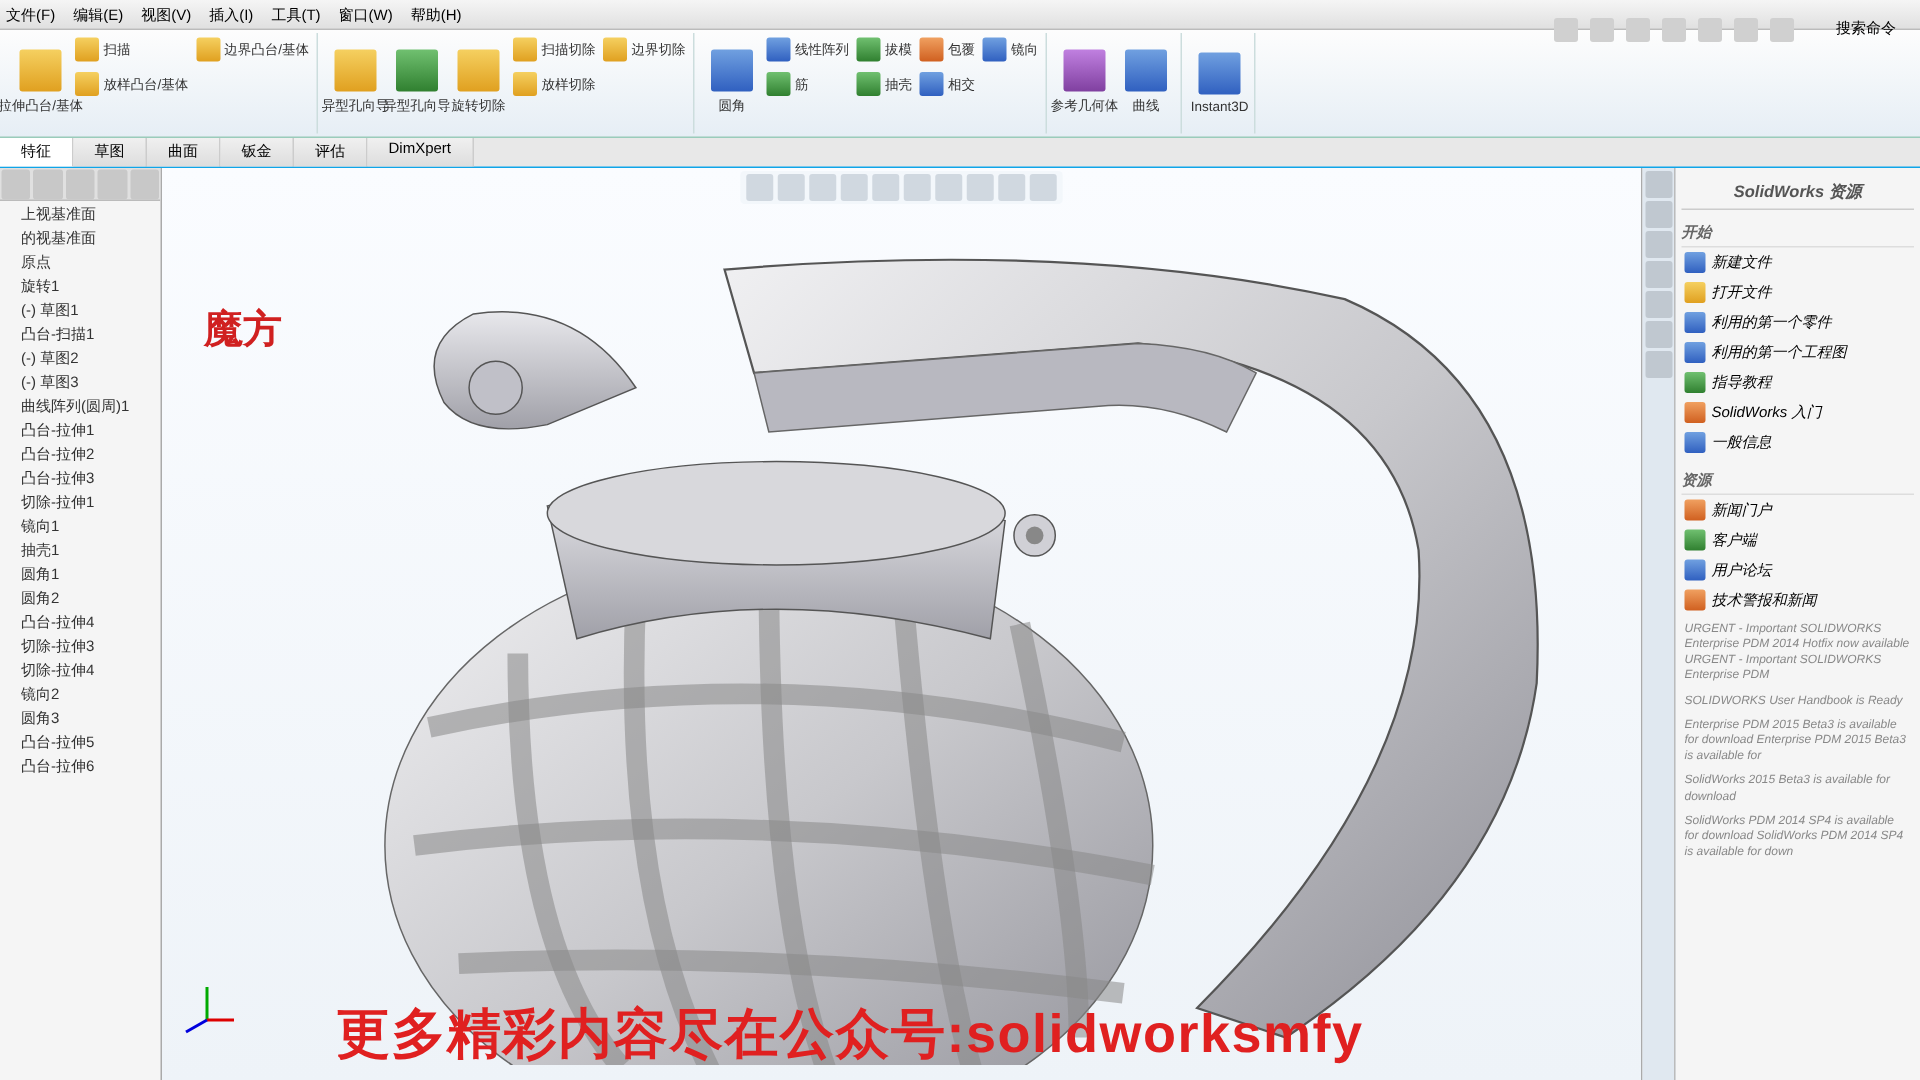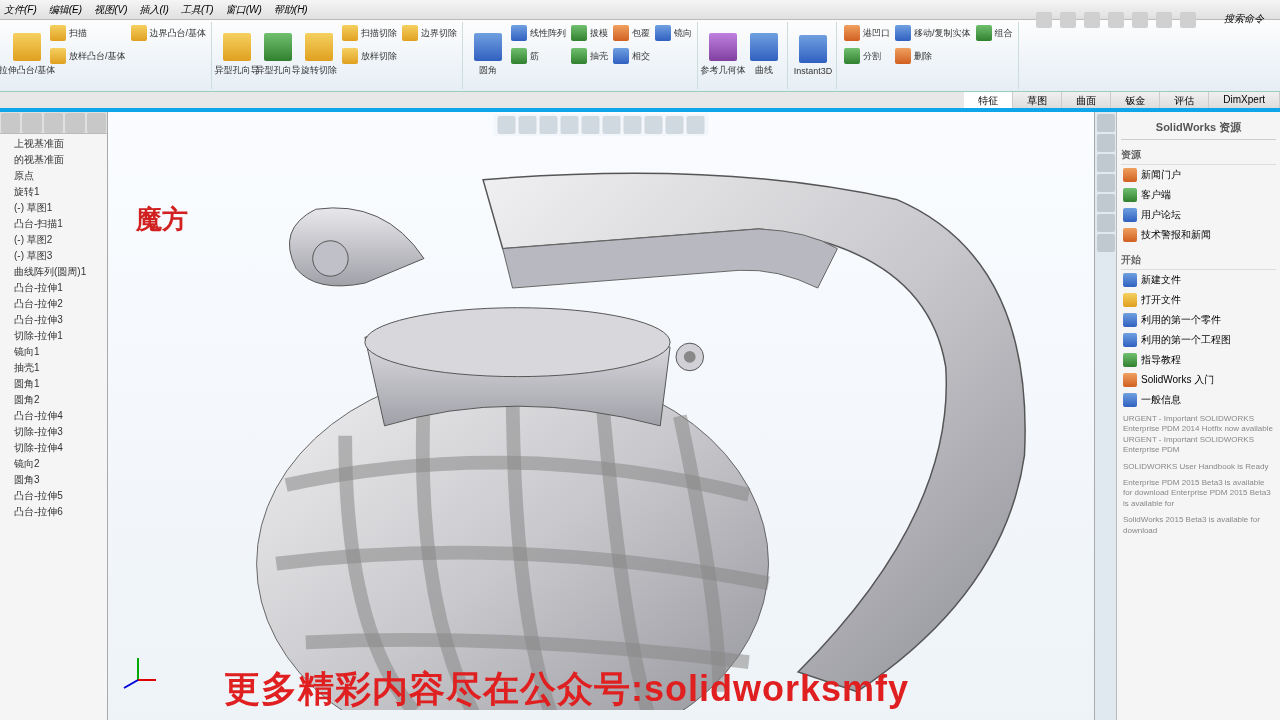--- a/index.html
+++ b/index.html
@@ -5,7 +5,7 @@
 * { margin: 0; padding: 0; box-sizing: border-box; font-family: "Microsoft YaHei", Arial, sans-serif; }
 body { width: 1280px; height: 720px; overflow: hidden; background: #e8e8e8; position: relative; }
 .menubar { height: 20px; background: linear-gradient(#f5f5f5,#e0e0e0); display: flex; align-items: center; padding: 0 4px; font-size: 10px; border-bottom: 1px solid #bbb; }
-.menubar span { margin-right: 12px; cursor: default; font-style: italic; }
+.menubar span { margin-right: 12px; cursor: default; }
 .menubar .tools { margin-left: auto; display: flex; gap: 8px; margin-top: 20px; }
 .menubar .tools i { width: 16px; height: 16px; background: #d0d0d0; border-radius: 2px; display: inline-block; }
 .ribbon { height: 72px; background: linear-gradient(#fdfdfd,#e6eef5); display: flex; padding: 2px 4px; gap: 2px; border-bottom: 1px solid #9cb; }

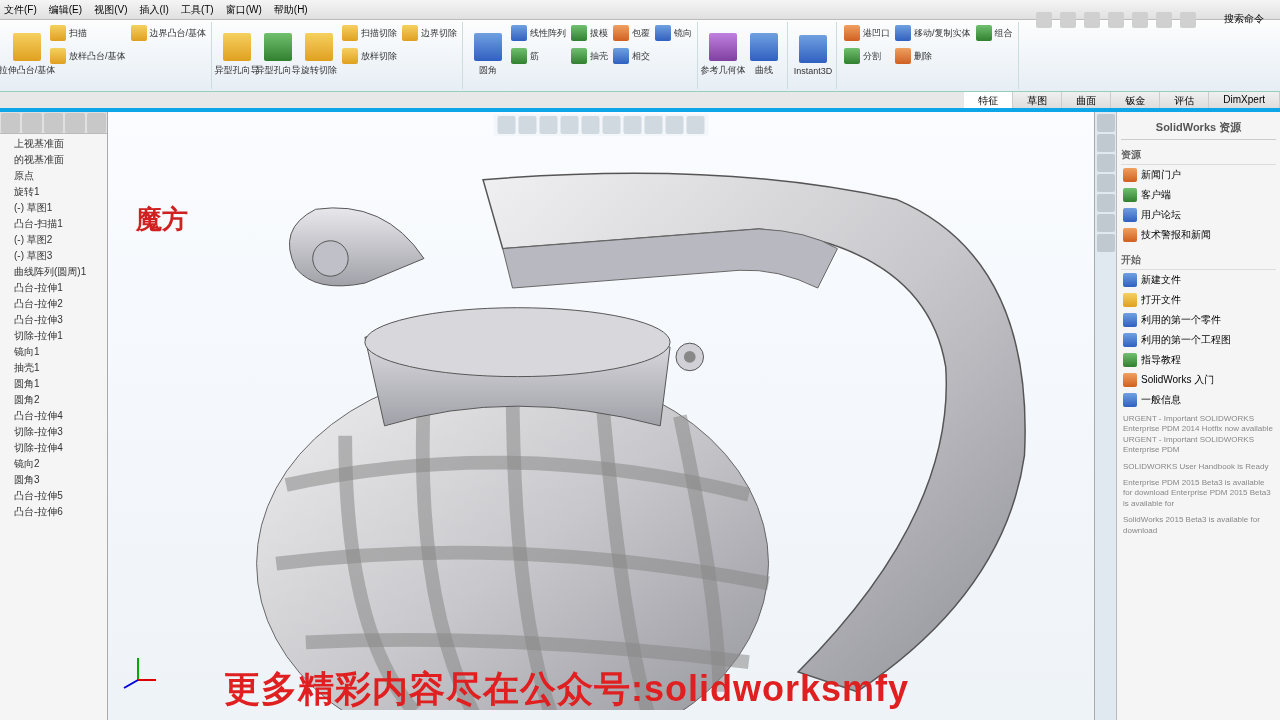--- a/index.html
+++ b/index.html
@@ -166,28 +166,6 @@
         <span>Instant3D</span>
       </div>
     </div>
-  <div class="rgroup" id="rg6">
-      <div class="rbtn">
-        <span class="ic c-o"></span>
-        <span>港凹口</span>
-      </div>
-      <div class="rbtn">
-        <span class="ic c-g"></span>
-        <span>分割</span>
-      </div>
-      <div class="rbtn">
-        <span class="ic c-b"></span>
-        <span>移动/复制实体</span>
-      </div>
-      <div class="rbtn">
-        <span class="ic c-o"></span>
-        <span>删除</span>
-      </div>
-      <div class="rbtn">
-        <span class="ic c-g"></span>
-        <span>组合</span>
-      </div>
-    </div>
 </div>
 
 <div class="tabs">

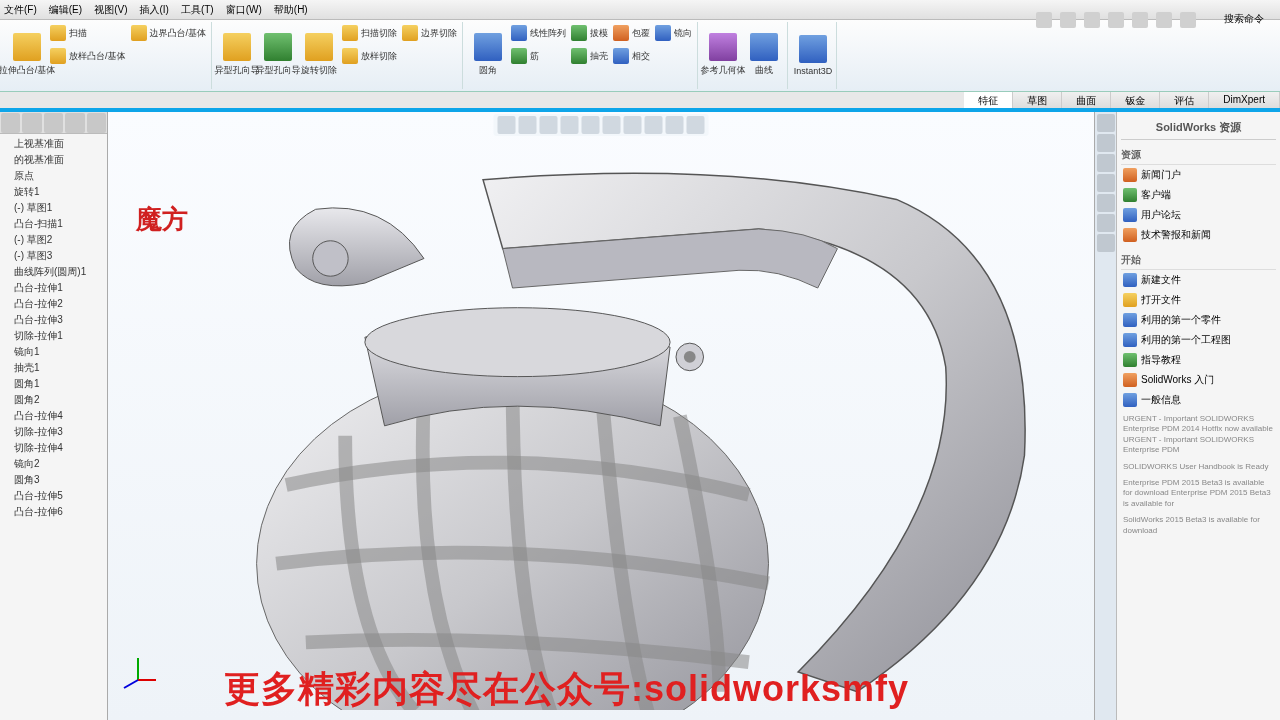--- a/index.html
+++ b/index.html
@@ -19,7 +19,7 @@
 .c-b { background: linear-gradient(#70a0e0,#3060c0); }
 .c-o { background: linear-gradient(#f0a060,#d06020); }
 .c-p { background: linear-gradient(#c080e0,#8040a0); }
-.tabs { height: 20px; background: #e8e8e8; display: flex; border-bottom: 4px solid #0ea5e9; font-size: 10px; justify-content: flex-end; }
+.tabs { height: 20px; background: #e8e8e8; display: flex; border-bottom: 1px solid #0ea5e9; font-size: 10px; }
 .tab { padding: 2px 14px; border-right: 1px solid #ccc; background: linear-gradient(#f0f0f0,#ddd); cursor: pointer; }
 .tab.active { background: #fff; }
 .workspace { position: absolute; top: 112px; left: 0; right: 0; bottom: 0; display: flex; }

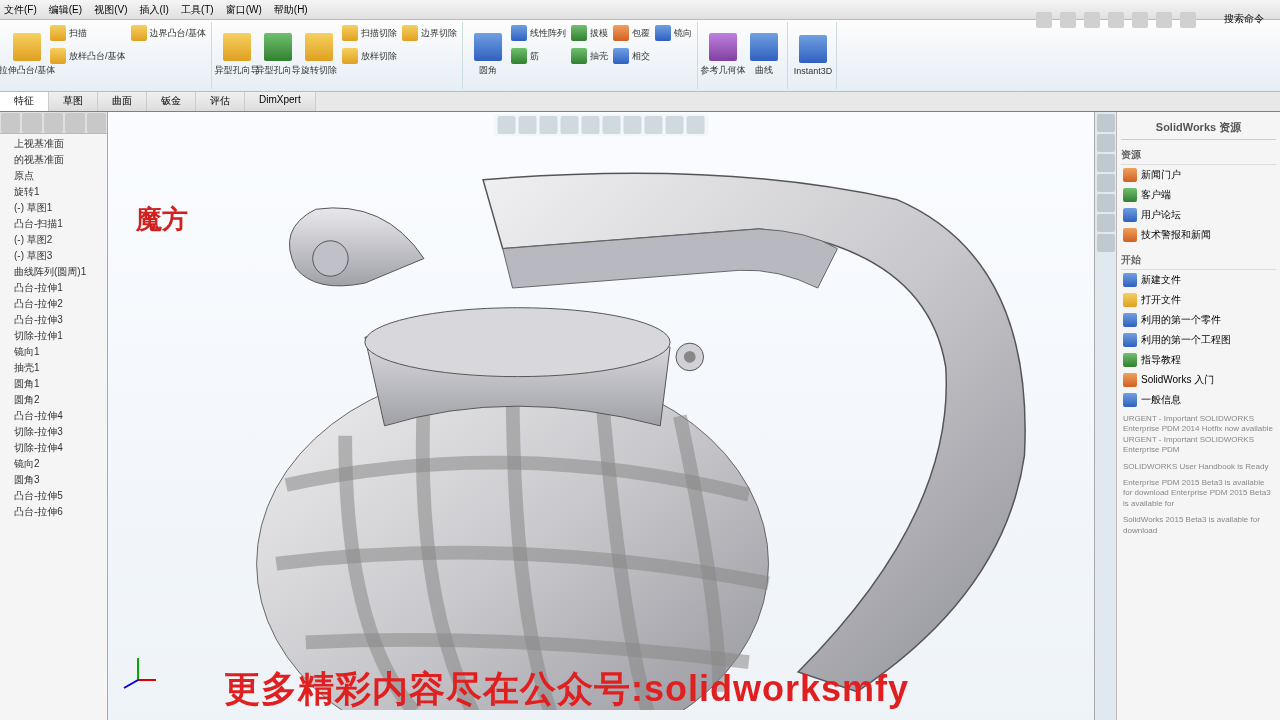--- a/index.html
+++ b/index.html
@@ -40,7 +40,7 @@
 .rightpanel { width: 186px; background: #f5f5f5; border-left: 1px solid #aaa; display: flex; font-size: 10px; }
 .rtabs { width: 22px; background: #e0e8f0; display: flex; flex-direction: column; gap: 2px; padding: 2px; border-right: 1px solid #bbb; }
 .rtabs i { width: 18px; height: 18px; background: #c0c8d0; border-radius: 2px; }
-.rcontent { flex: 1; padding: 4px; overflow: hidden; }
+.rcontent { flex: 1; padding: 4px; overflow: hidden; font-style: italic; }
 .rtitle { font-weight: bold; font-size: 11px; text-align: center; padding: 4px; color: #555; border-bottom: 1px solid #ccc; }
 .rsection { margin-top: 6px; }
 .rsection h4 { font-size: 10px; color: #666; border-bottom: 1px solid #ddd; padding: 2px 0; }

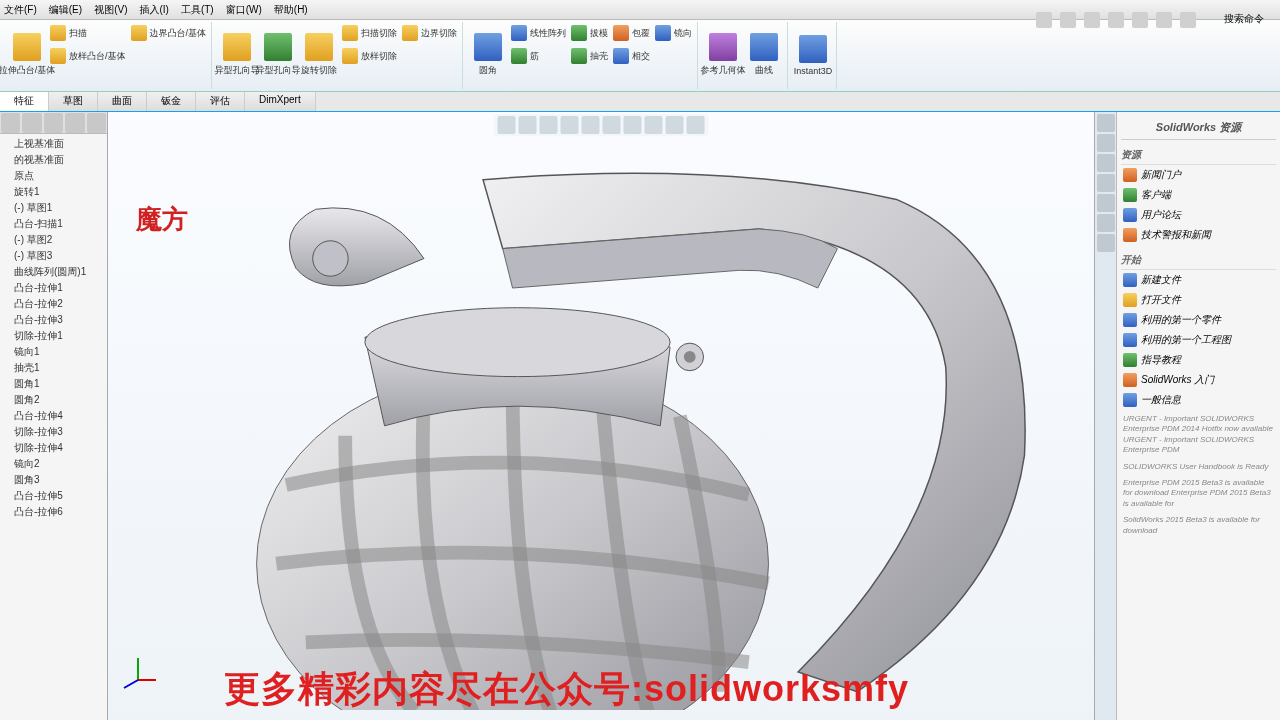--- a/index.html
+++ b/index.html
@@ -282,6 +282,39 @@
     <div class="rcontent">
       <div class="rtitle">SolidWorks 资源</div>
       <div class="rsection">
+        <h4>开始</h4>
+        <div id="rsec1">
+            <div class="ritem">
+              <span class="ri c-b"></span>
+              <span>新建文件</span>
+            </div>
+            <div class="ritem">
+              <span class="ri c-y"></span>
+              <span>打开文件</span>
+            </div>
+            <div class="ritem">
+              <span class="ri c-b"></span>
+              <span>利用的第一个零件</span>
+            </div>
+            <div class="ritem">
+              <span class="ri c-b"></span>
+              <span>利用的第一个工程图</span>
+            </div>
+            <div class="ritem">
+              <span class="ri c-g"></span>
+              <span>指导教程</span>
+            </div>
+            <div class="ritem">
+              <span class="ri c-o"></span>
+              <span>SolidWorks 入门</span>
+            </div>
+            <div class="ritem">
+              <span class="ri c-b"></span>
+              <span>一般信息</span>
+            </div>
+          </div>
+      </div>
+      <div class="rsection">
         <h4>资源</h4>
         <div id="rsec2">
             <div class="ritem">
@@ -299,39 +332,6 @@
             <div class="ritem">
               <span class="ri c-o"></span>
               <span>技术警报和新闻</span>
-            </div>
-          </div>
-      </div>
-      <div class="rsection">
-        <h4>开始</h4>
-        <div id="rsec1">
-            <div class="ritem">
-              <span class="ri c-b"></span>
-              <span>新建文件</span>
-            </div>
-            <div class="ritem">
-              <span class="ri c-y"></span>
-              <span>打开文件</span>
-            </div>
-            <div class="ritem">
-              <span class="ri c-b"></span>
-              <span>利用的第一个零件</span>
-            </div>
-            <div class="ritem">
-              <span class="ri c-b"></span>
-              <span>利用的第一个工程图</span>
-            </div>
-            <div class="ritem">
-              <span class="ri c-g"></span>
-              <span>指导教程</span>
-            </div>
-            <div class="ritem">
-              <span class="ri c-o"></span>
-              <span>SolidWorks 入门</span>
-            </div>
-            <div class="ritem">
-              <span class="ri c-b"></span>
-              <span>一般信息</span>
             </div>
           </div>
       </div>

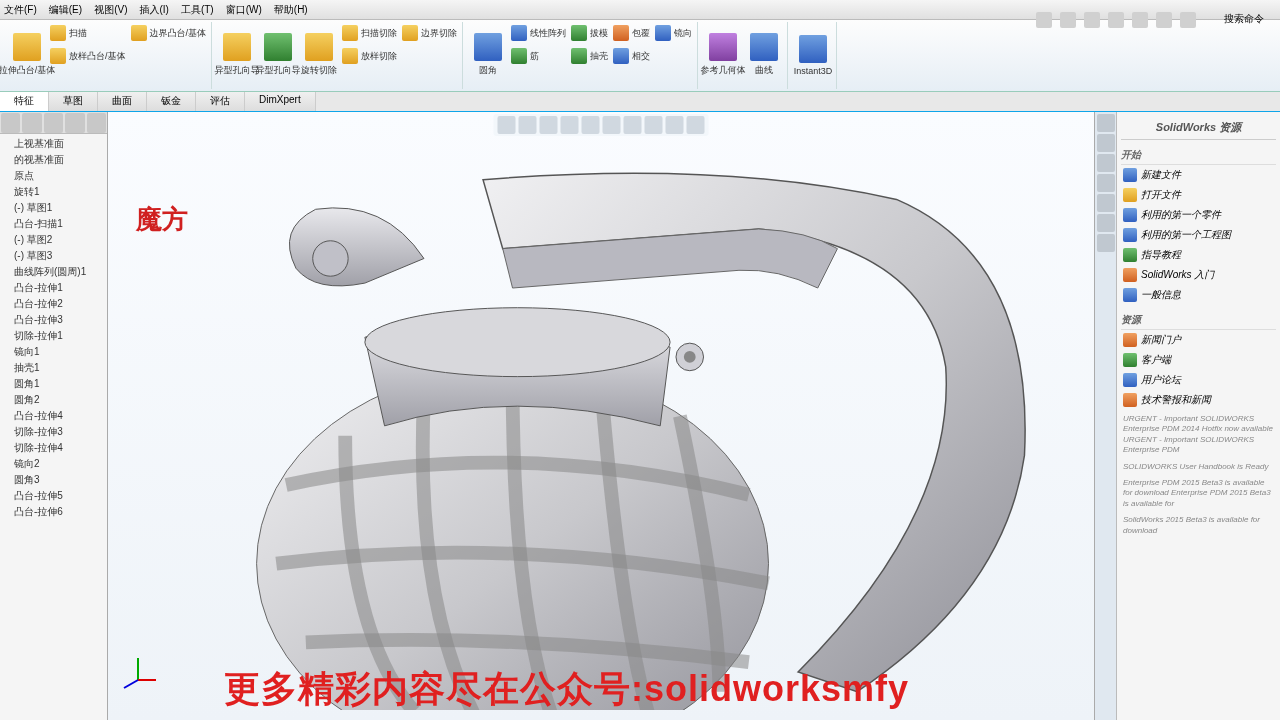--- a/index.html
+++ b/index.html
@@ -340,6 +340,7 @@
           <div class="rnews">SOLIDWORKS User Handbook is Ready</div>
           <div class="rnews">Enterprise PDM 2015 Beta3 is available for download Enterprise PDM 2015 Beta3 is available for</div>
           <div class="rnews">SolidWorks 2015 Beta3 is available for download</div>
+          <div class="rnews">SolidWorks PDM 2014 SP4 is available for download SolidWorks PDM 2014 SP4 is available for down</div>
         </div>
     </div>
   </div>

